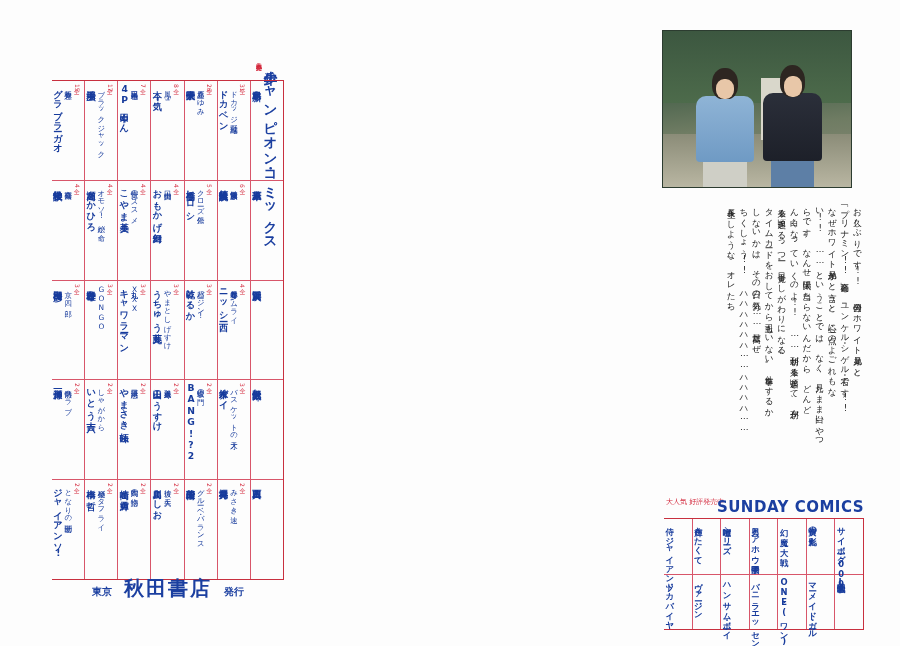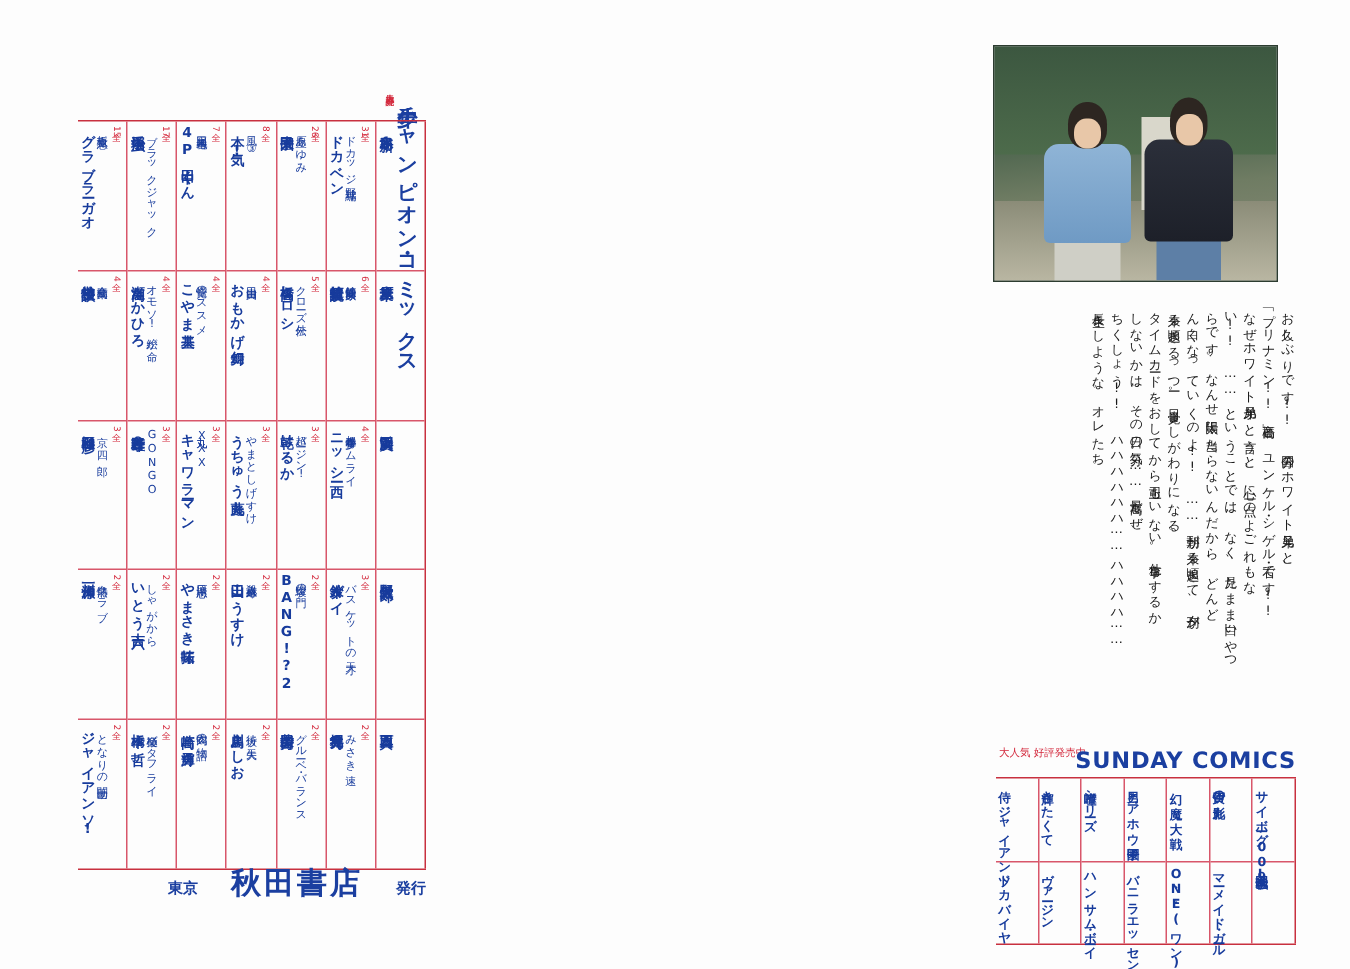--- a/index.html
+++ b/index.html
@@ -131,9 +131,9 @@
   }
   .footer-row {
     display: flex;
-    justify-content: flex-end;
+    justify-content: center;
     align-items: baseline;
-    gap: 22px;
+    gap: 12px;
   }
   .footer-small { font-size: 10px; font-weight: bold; }
   .footer-big { font-size: 20px; font-weight: bold; letter-spacing: 2px; }

